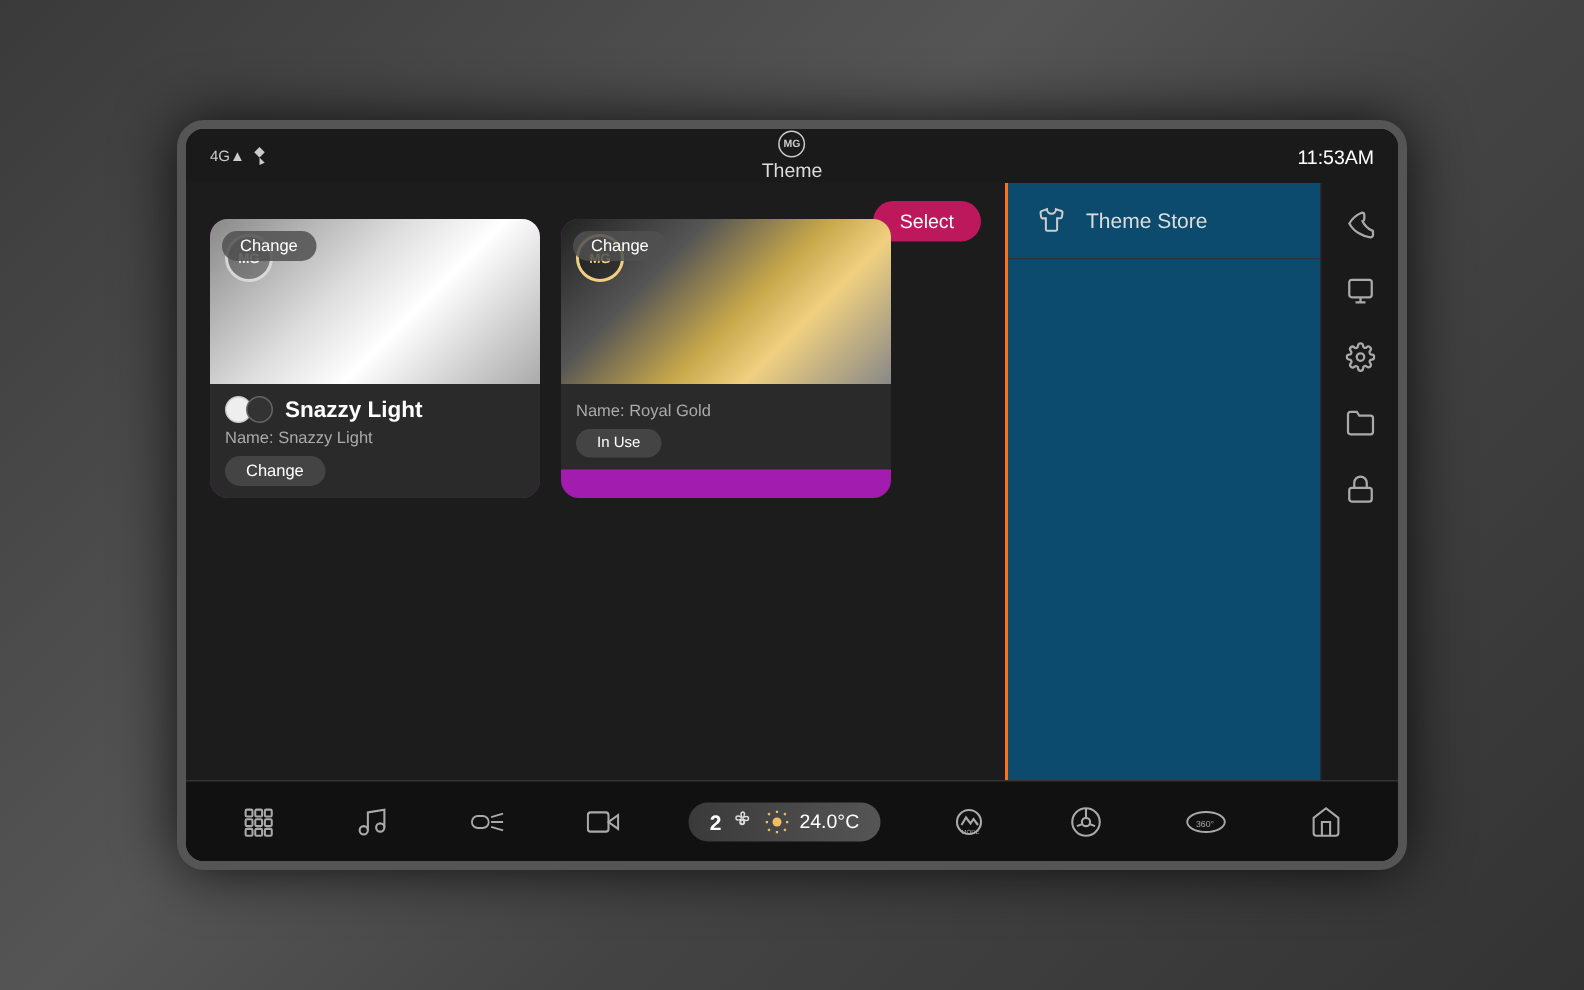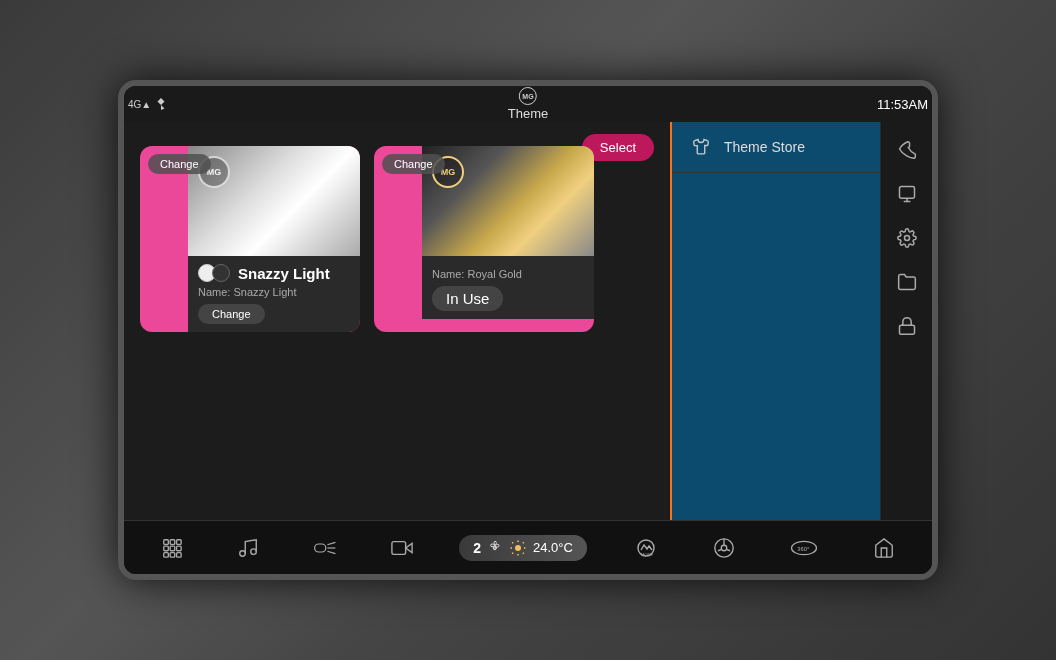--- a/index.html
+++ b/index.html
@@ -44,7 +44,7 @@
       display: flex;
       align-items: center;
       justify-content: space-between;
-      padding: 0 4px;
+      padding: 0 16px;
       z-index: 20;
     }
 

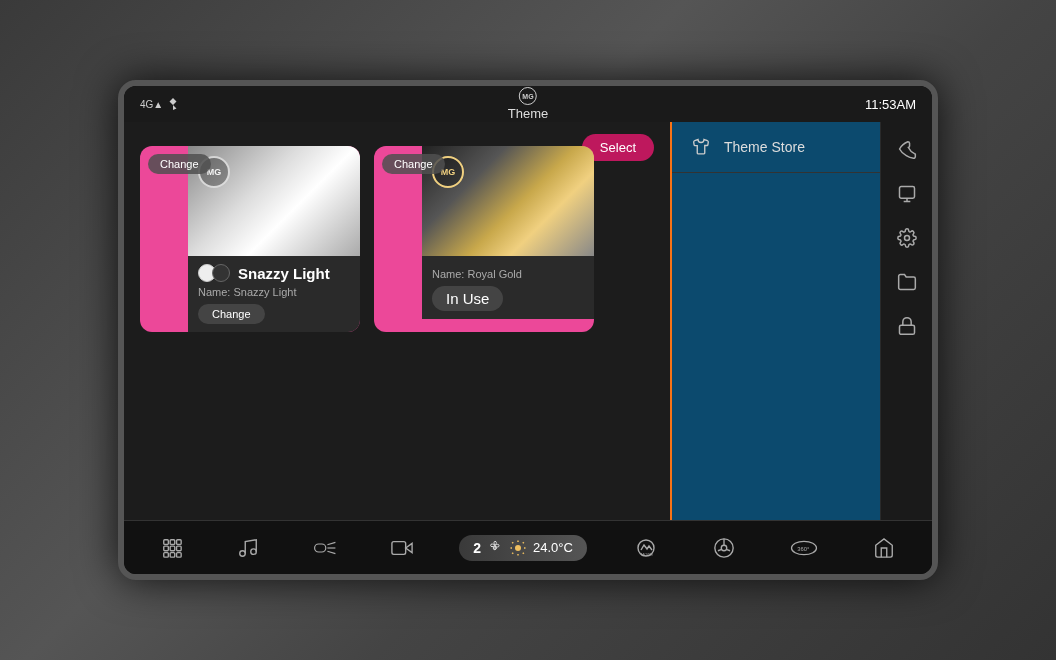--- a/index.html
+++ b/index.html
@@ -131,13 +131,12 @@
     }
 
     .theme-card {
-      background: #ec4899;
+      background: #a21caf;
       border-radius: 12px;
       overflow: hidden;
       width: 220px;
       flex-shrink: 0;
       position: relative;
-      padding-left: 48px;
     }
 
     .card-change-btn {

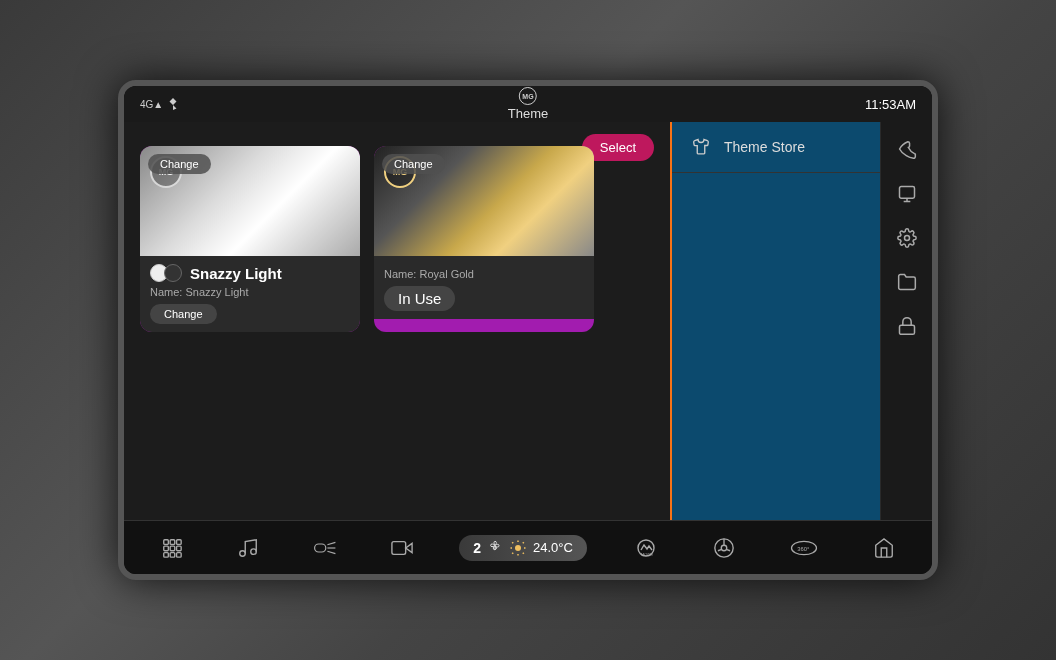--- a/index.html
+++ b/index.html
@@ -254,7 +254,7 @@
       border-radius: 14px;
       color: #fff;
       padding: 4px 14px;
-      font-size: 15px;
+      font-size: 10px;
       margin-top: 6px;
       cursor: pointer;
     }

